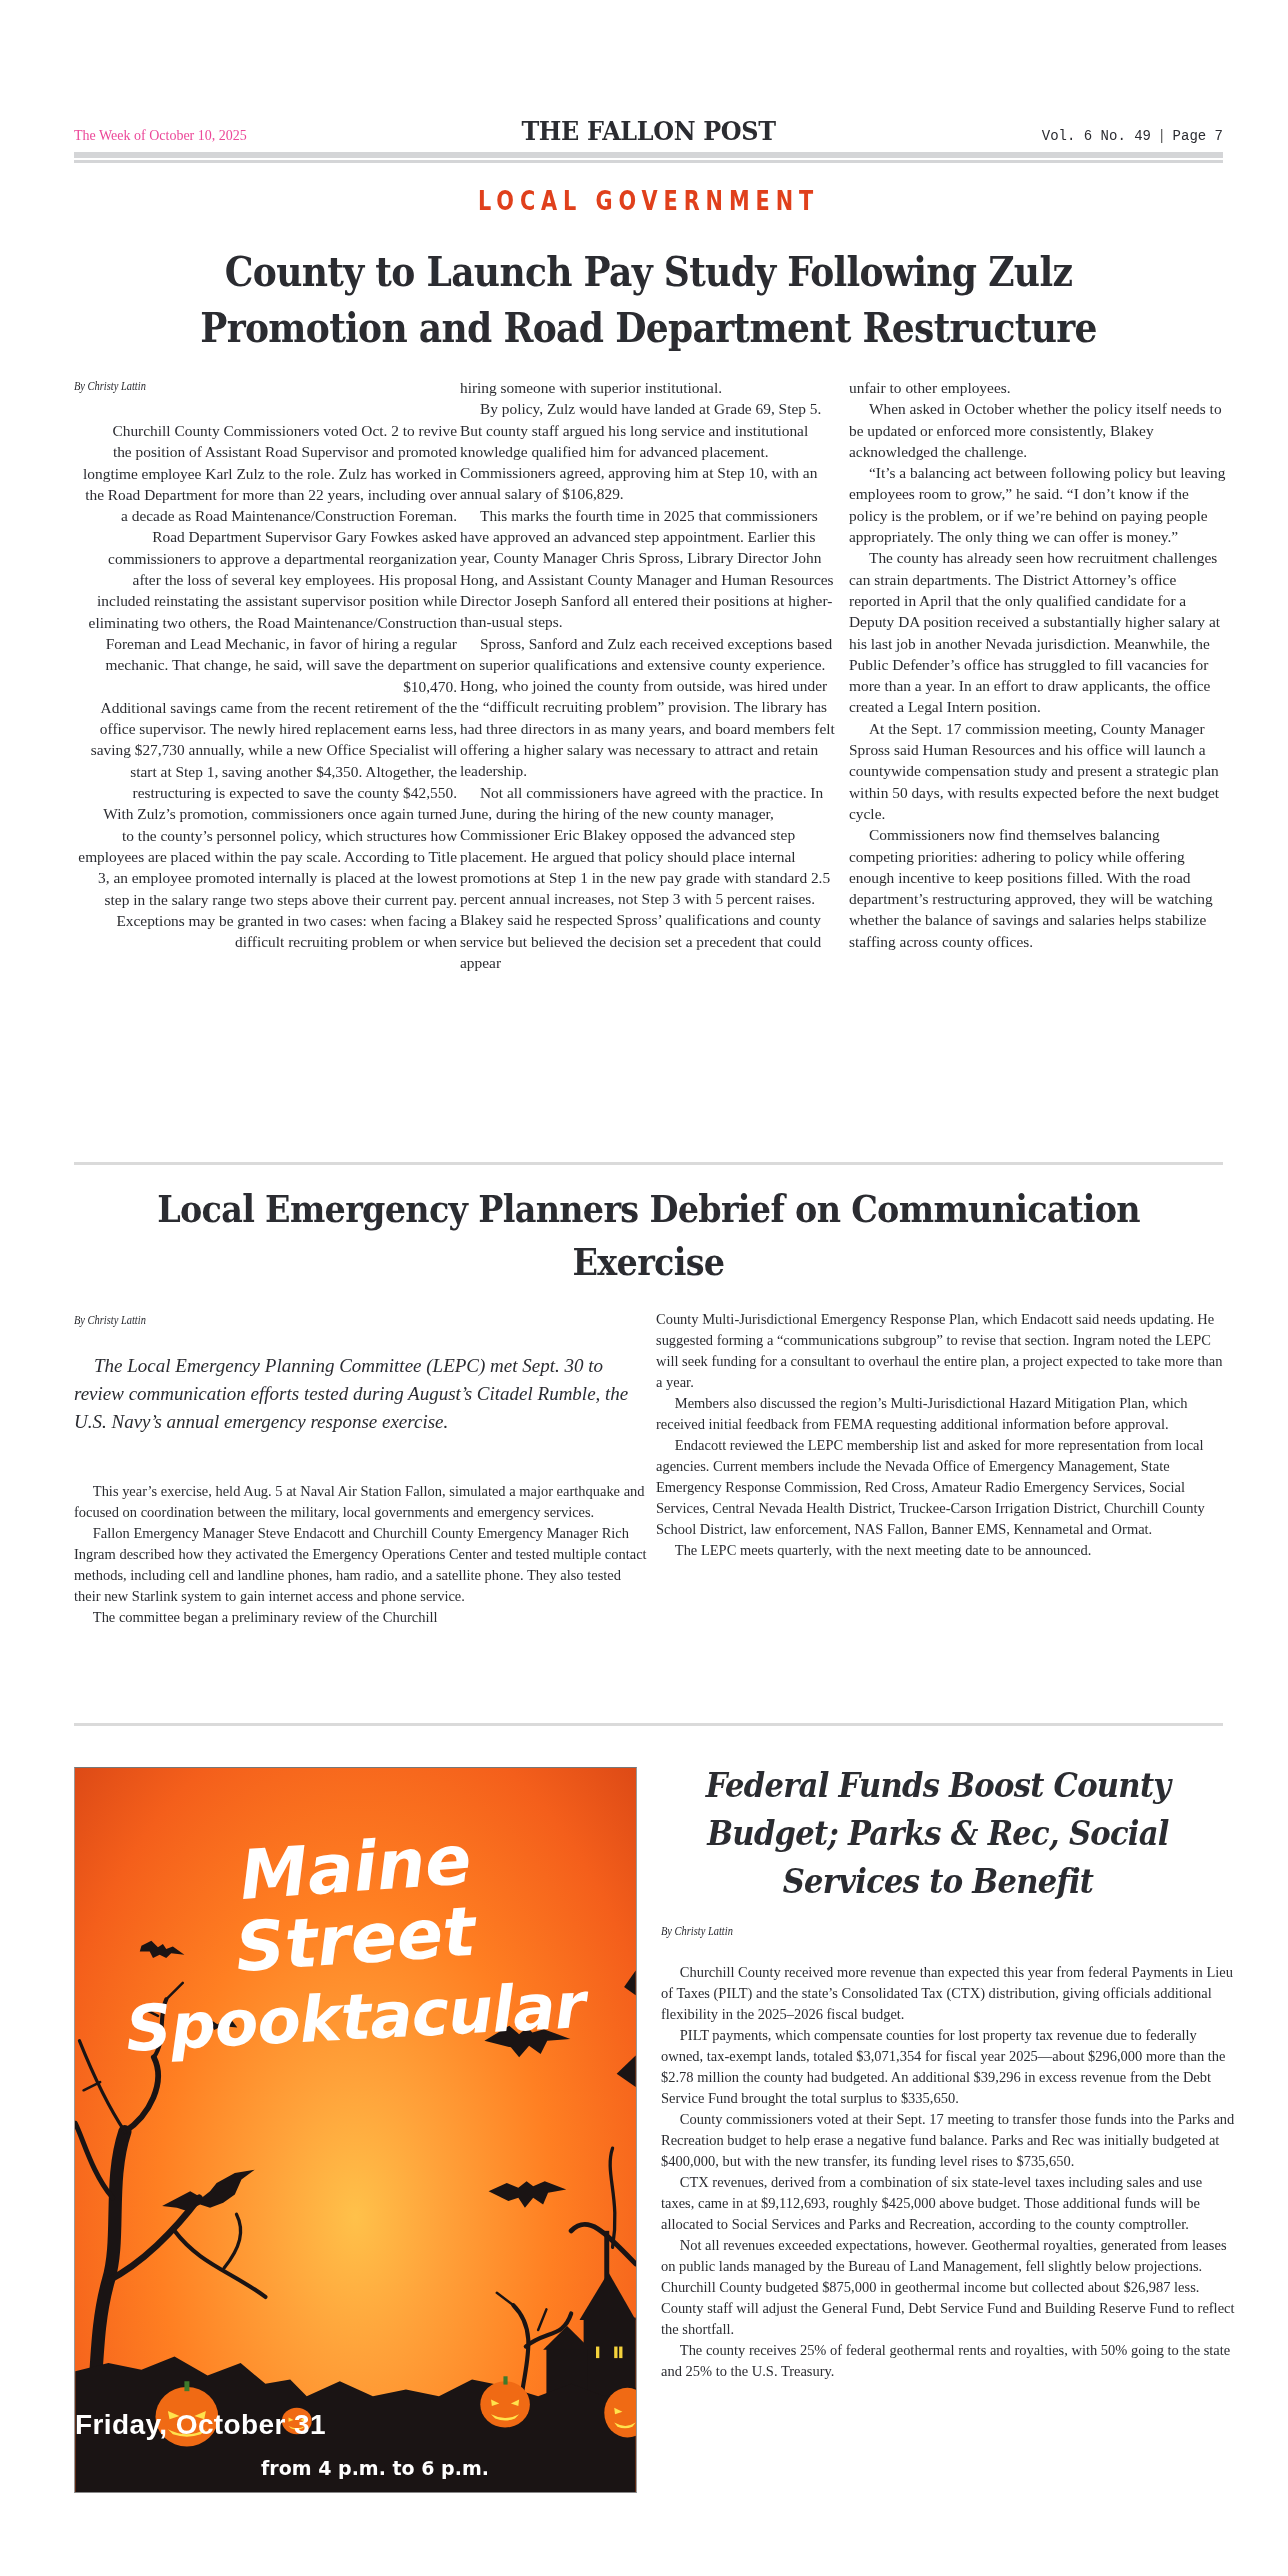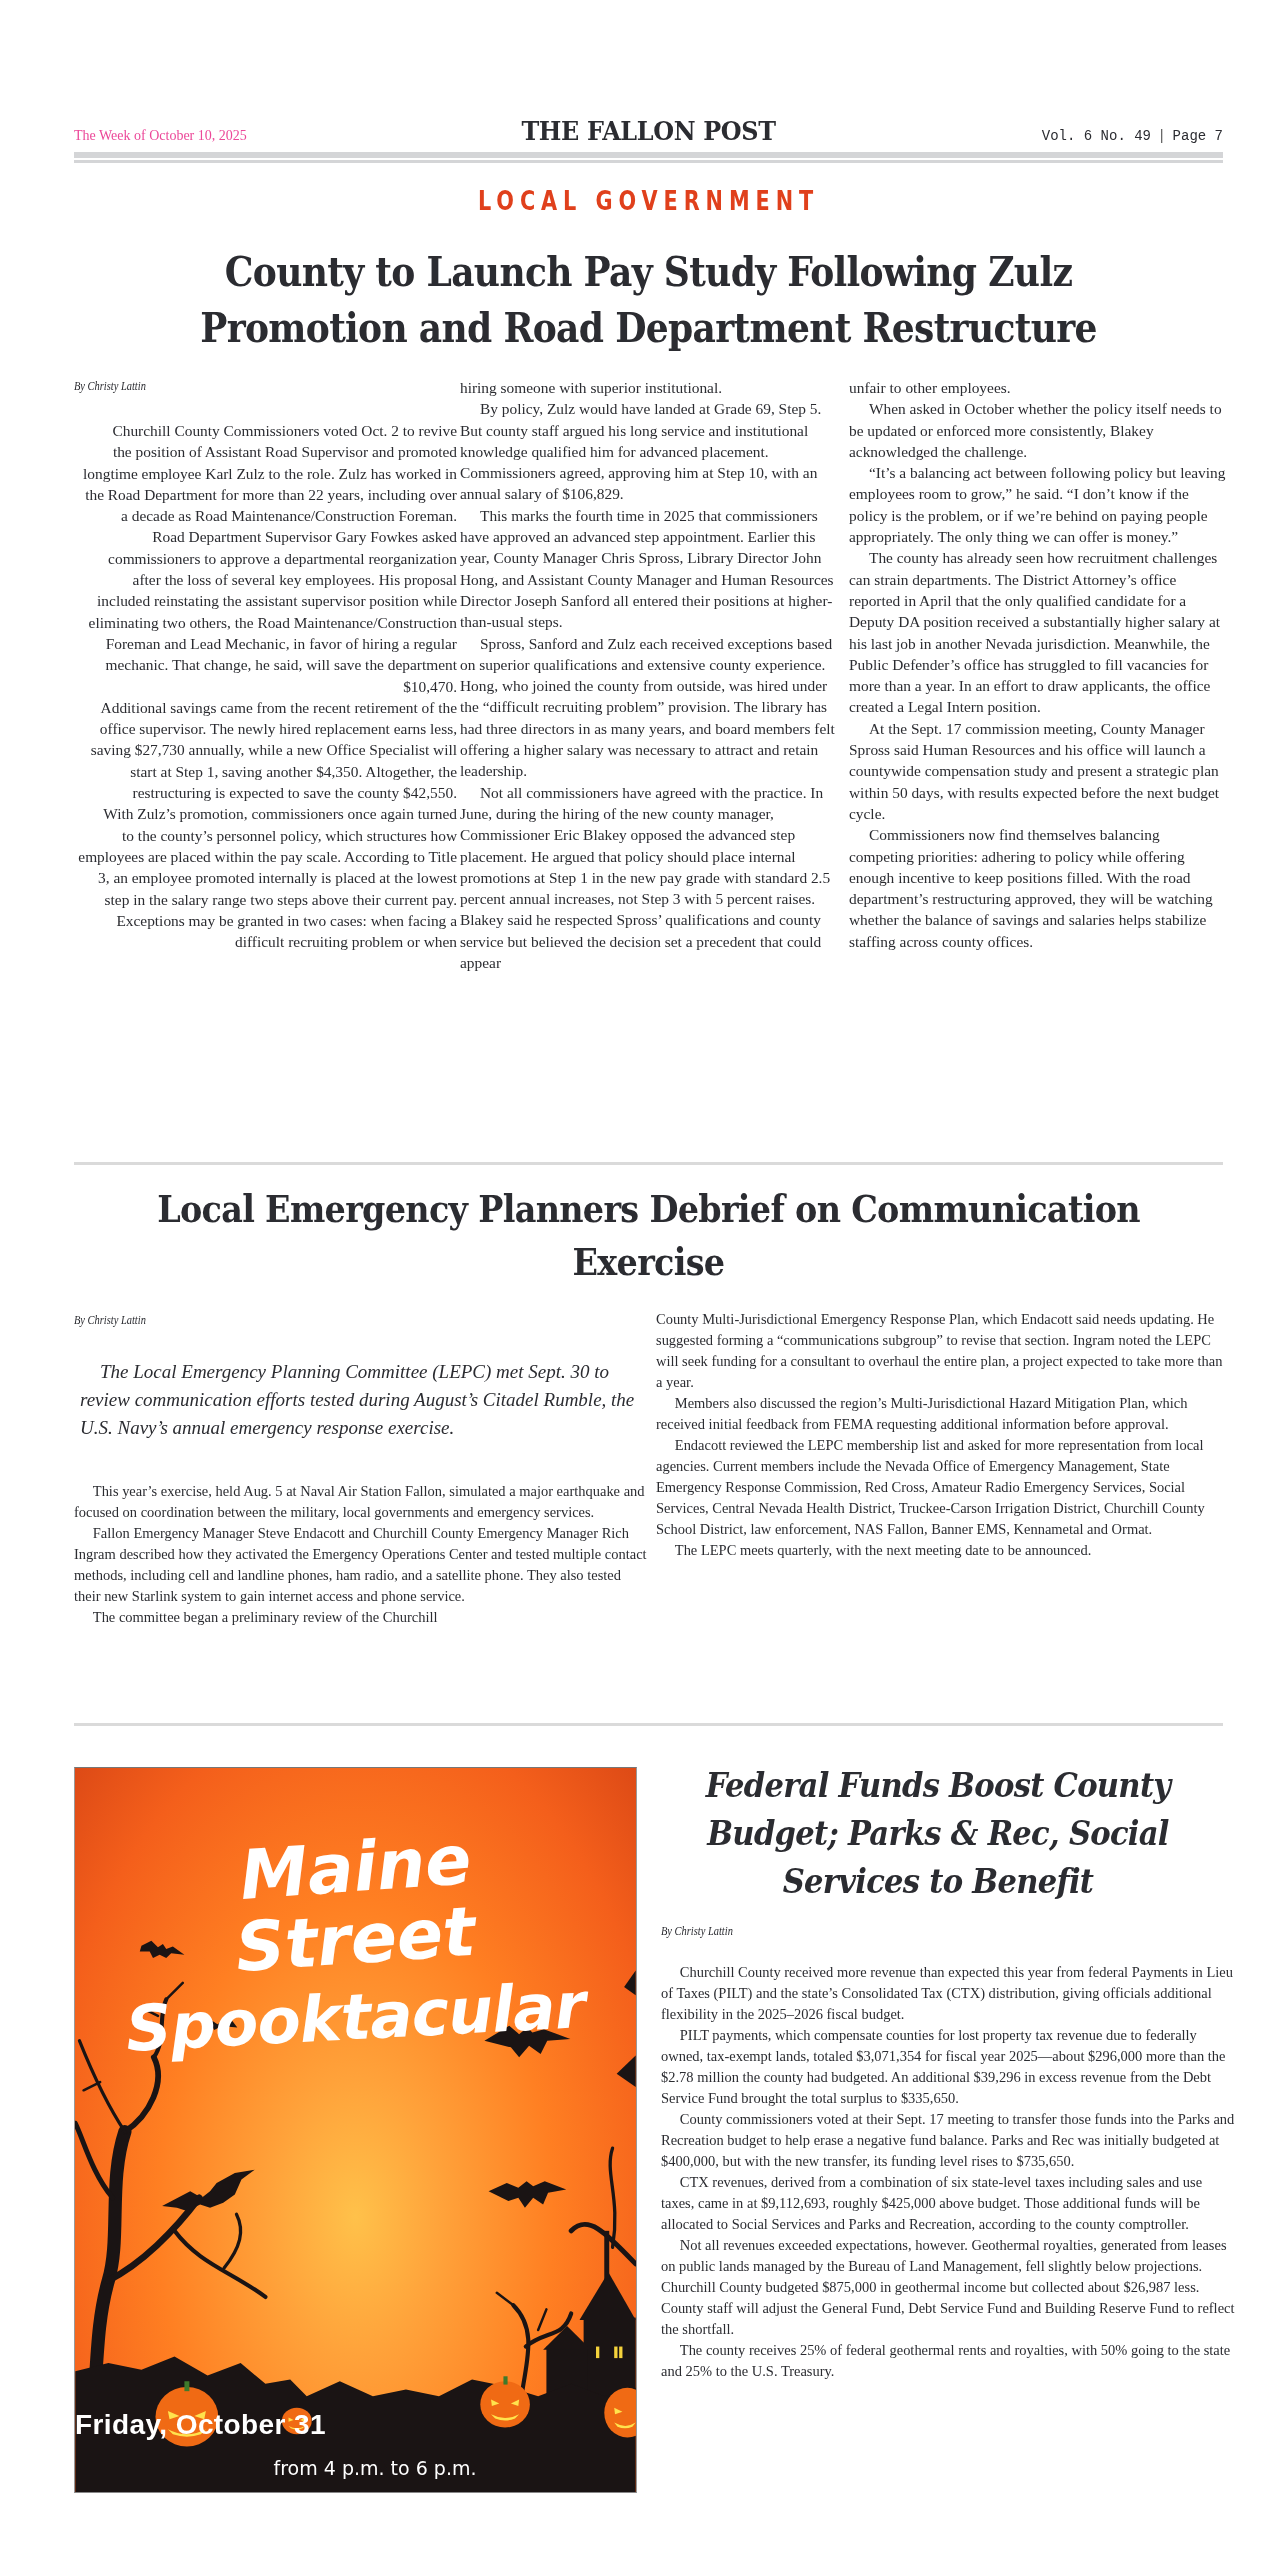--- a/index.html
+++ b/index.html
@@ -38,7 +38,7 @@
   .divider { position: absolute; left: 0; width: 1149px; height: 3.3px; background: #dadada; }
 
   .a2-lede { position: absolute; left: 0; top: 1352px; width: 579px; font-family: "Liberation Serif", serif; font-style: italic; font-size: 19px; line-height: 28px; color: #2b2c31; }
-  .a2-lede p { margin: 6px; text-indent: 20px; }
+  .a2-lede p { margin: 0; text-indent: 20px; }
   .narrow { font-family: "Liberation Serif", serif; font-size: 15.4px; line-height: 21px; transform: scaleX(0.94); transform-origin: left top; }
   .a2c1 { left: 0; top: 1480px; width: 612px; }
   .a2c2 { left: 582px; top: 1308px; width: 612px; }

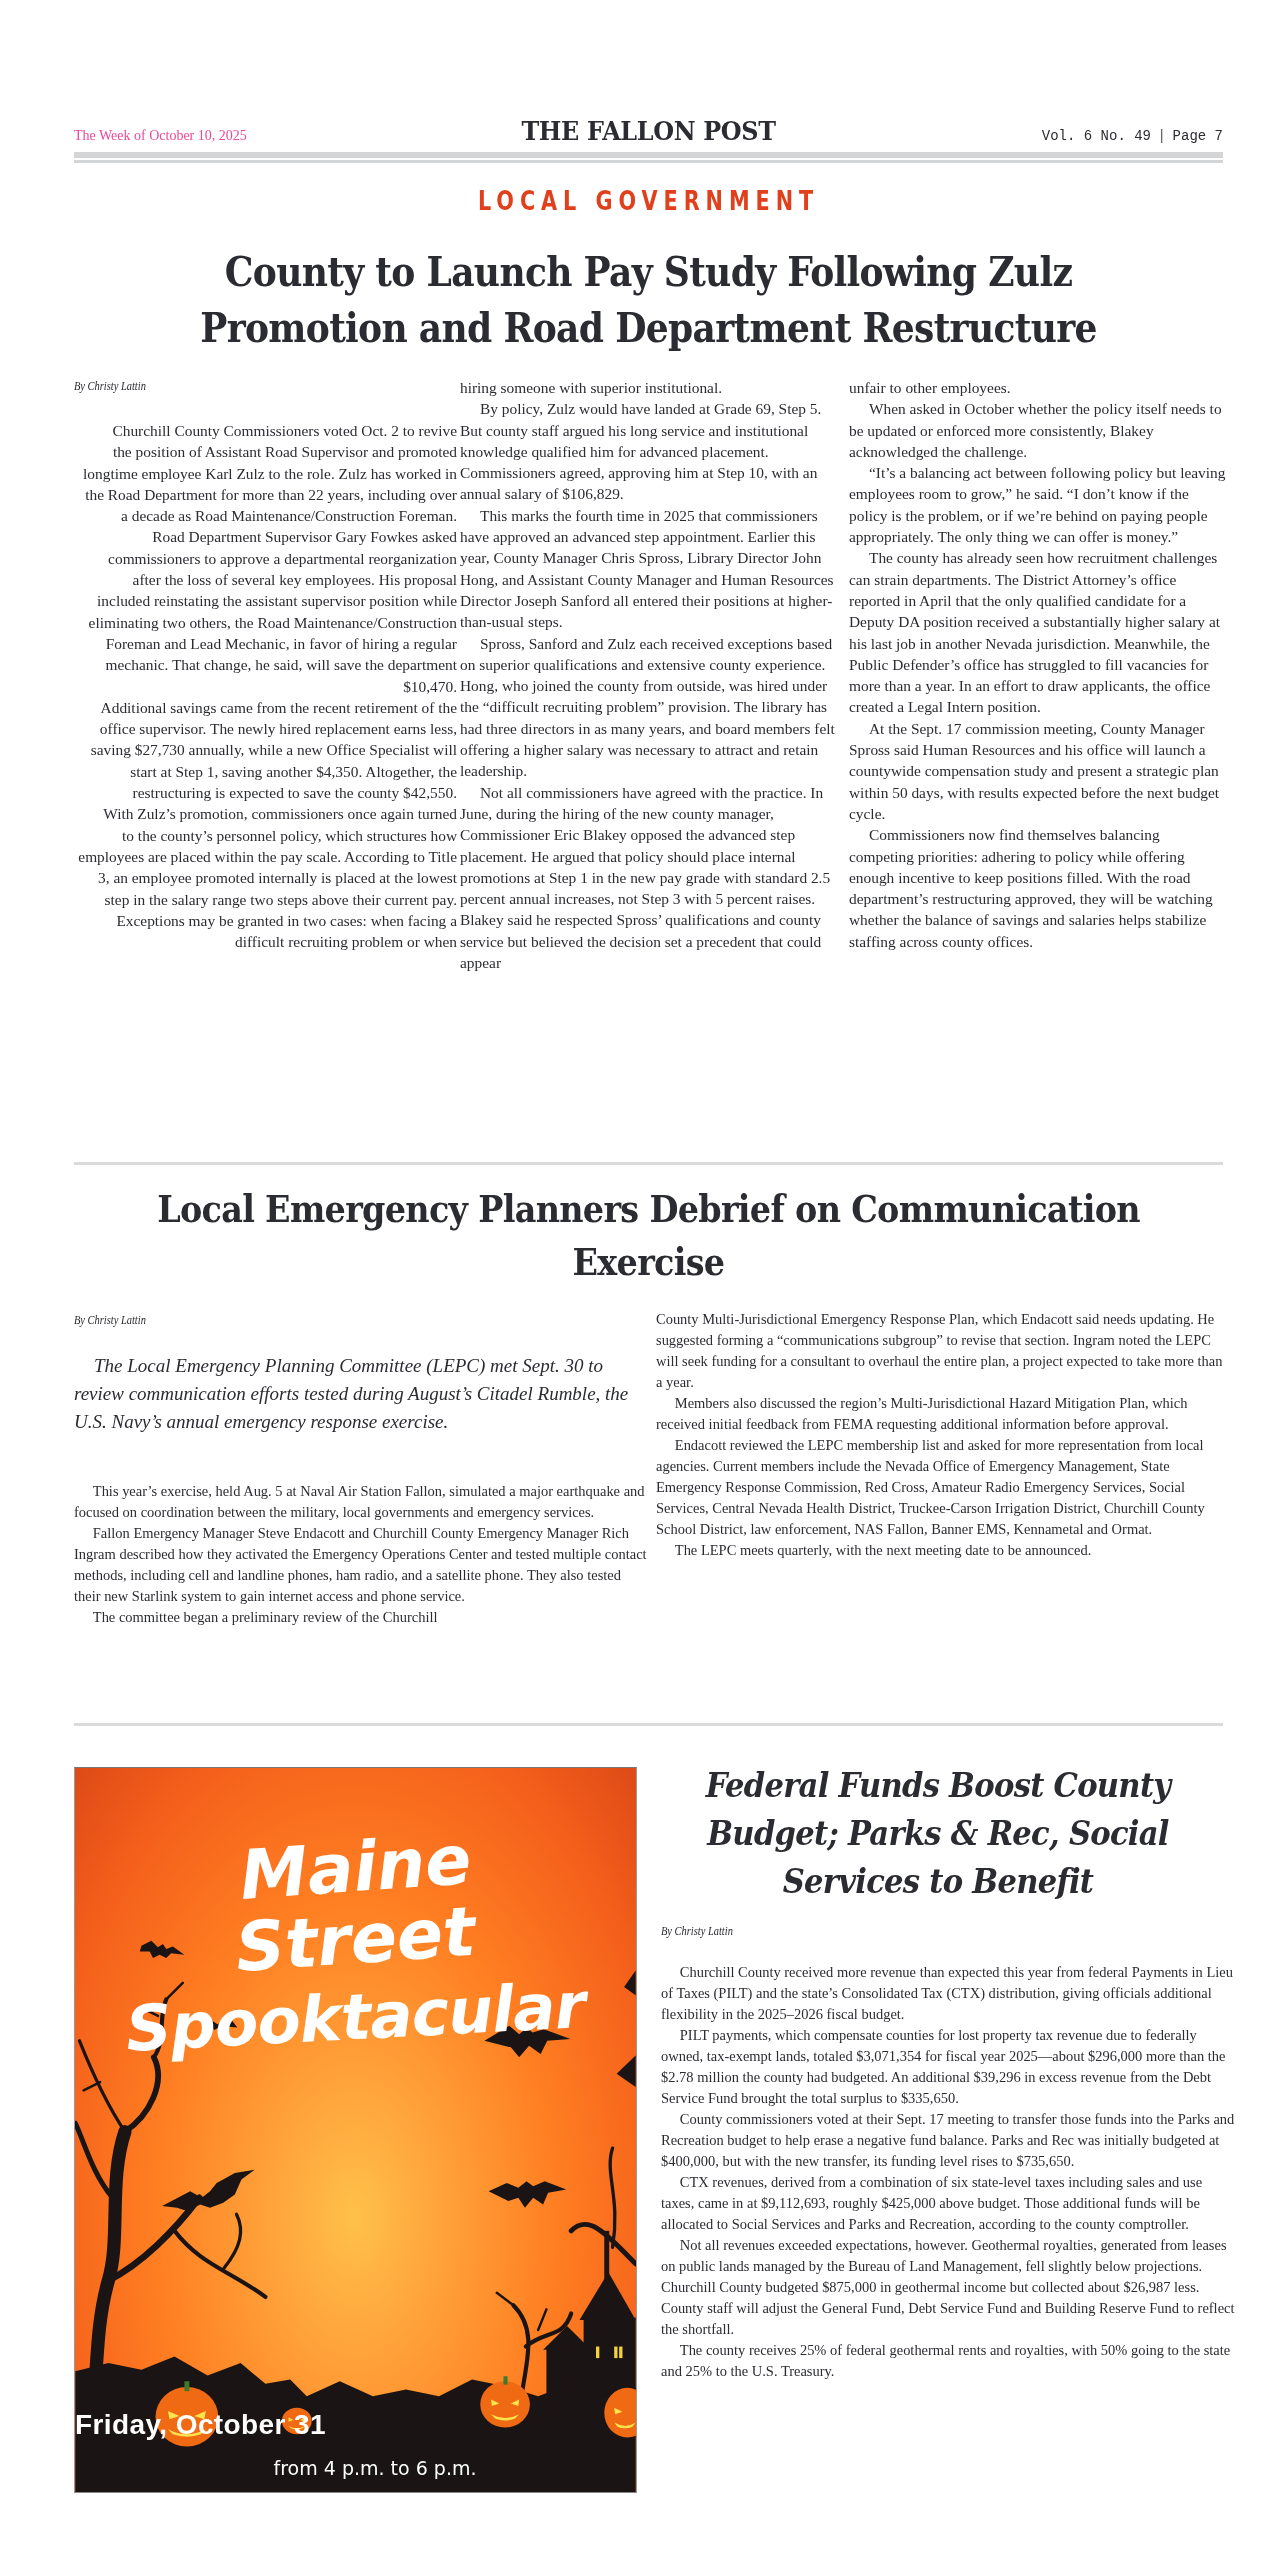--- a/index.html
+++ b/index.html
@@ -53,7 +53,7 @@
   .ft2 { top: 132px; font-size: 68px; transform: rotate(-4deg); }
   .ft3 { top: 213px; font-size: 63px; transform: rotate(-3deg); letter-spacing: -0.8px; }
   .flyer-date { position: absolute; left: 0; width: 561px; top: 641px; text-align: left; color: #ffffff; font-family: Liberation Sans, sans-serif; font-weight: bold; font-size: 28px; letter-spacing: 0.4px; }
-  .flyer-time { position: absolute; left: 0; width: 600px; top: 689px; text-align: center; color: #ffffff; font-family: "DejaVu Sans", sans-serif; font-weight: normal; font-size: 19px; }
+  .flyer-time { position: absolute; left: 0; width: 600px; top: 689px; text-align: center; color: #ffffff; font-family: "DejaVu Sans", sans-serif; font-weight: bold; font-size: 19px; }
 </style>
 </head>
 <body>

